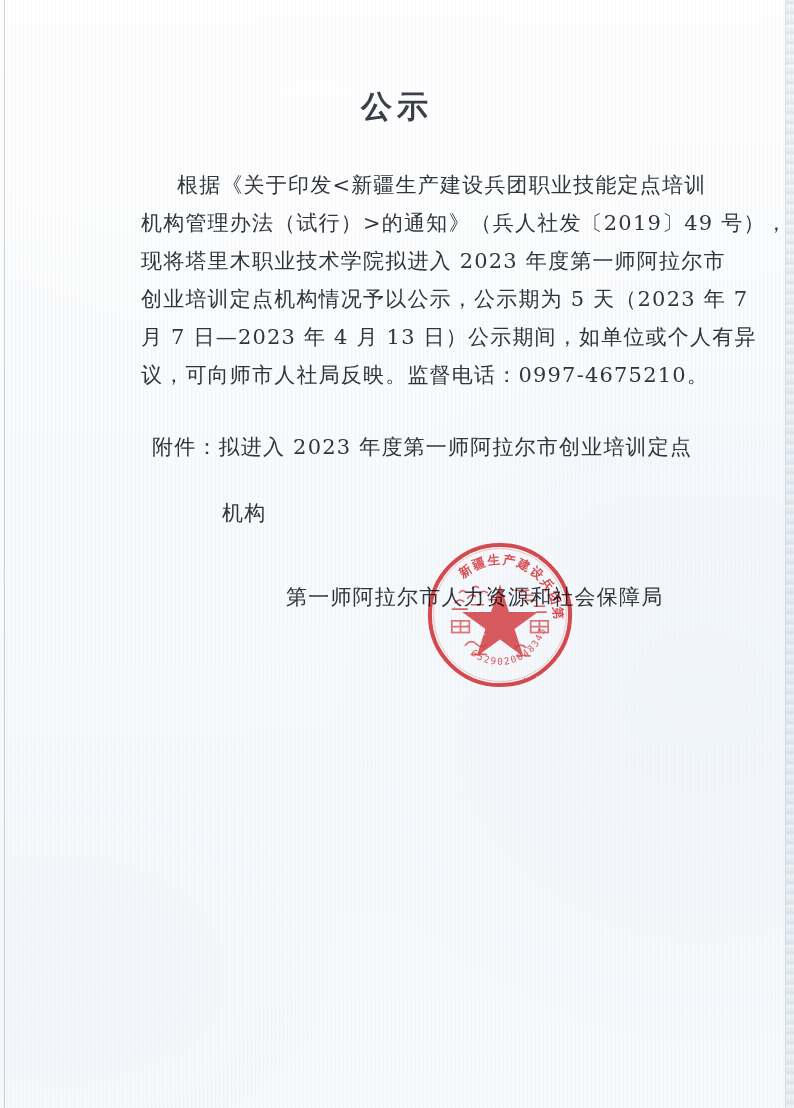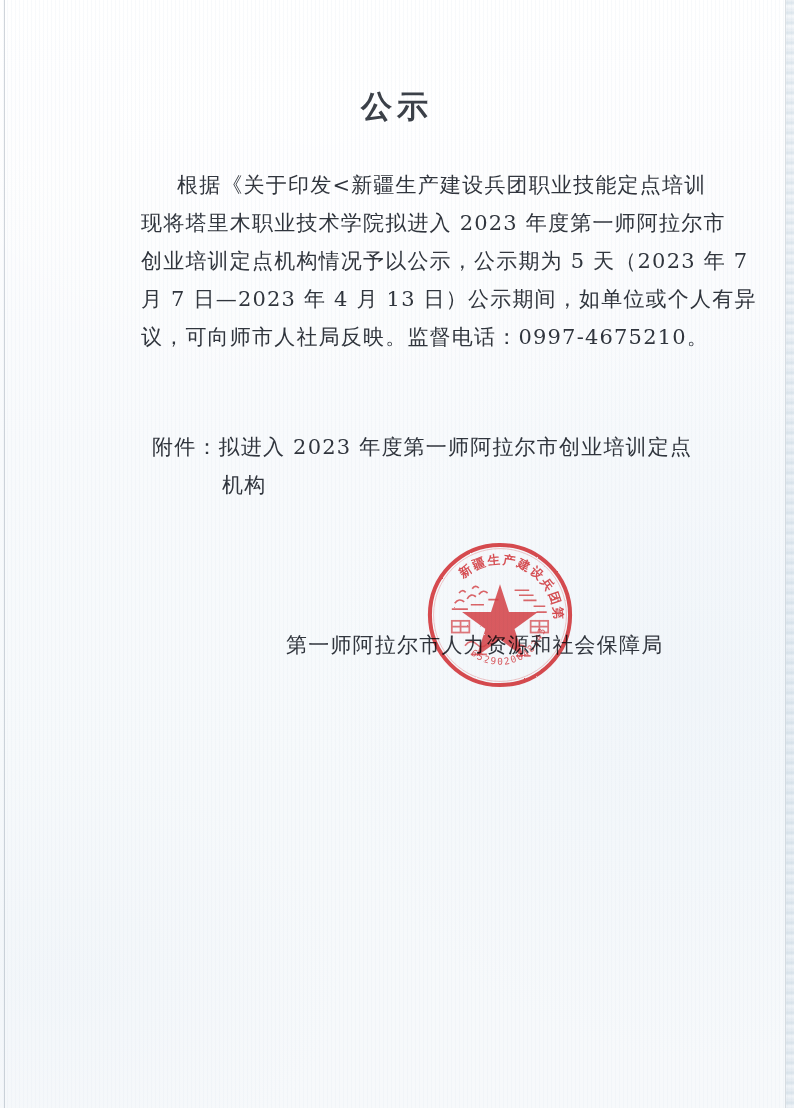--- a/index.html
+++ b/index.html
@@ -172,6 +172,7 @@
 
   <div class="body-block">
     <div class="body-line indent">根据《关于印发&lt;新疆生产建设兵团职业技能定点培训</div>
+    <div class="body-line">机构管理办法（试行）&gt;的通知》（兵人社发〔2019〕49 号），</div>
     <div class="body-line">现将塔里木职业技术学院拟进入 2023 年度第一师阿拉尔市</div>
     <div class="body-line">创业培训定点机构情况予以公示，公示期为 5 天（2023 年 7</div>
     <div class="body-line">月 7 日—2023 年 4 月 13 日）公示期间，如单位或个人有异</div>

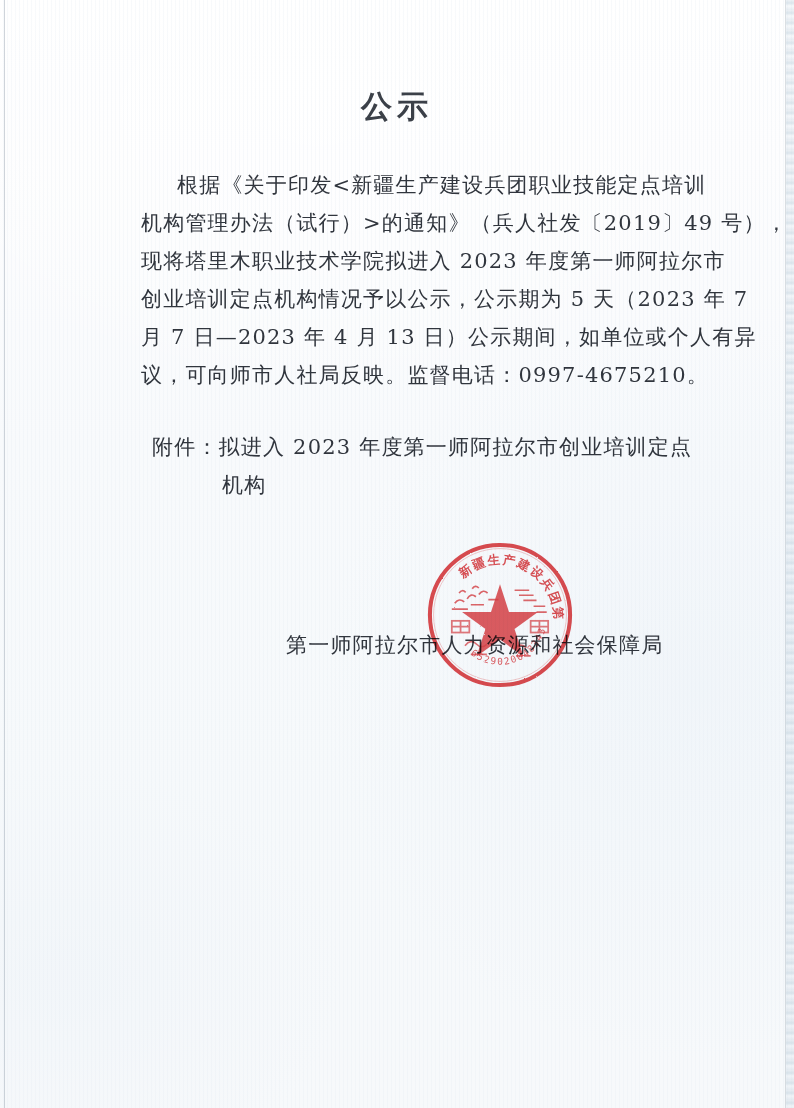--- a/index.html
+++ b/index.html
@@ -119,7 +119,7 @@
     color: #30353d;
     white-space: nowrap;
   }
-  .attach-line.cont { padding-left: 70px; }
+  .attach-line.cont { padding-left: 70px; margin-top: 28px; }
 
   .sign-block {
     position: absolute;

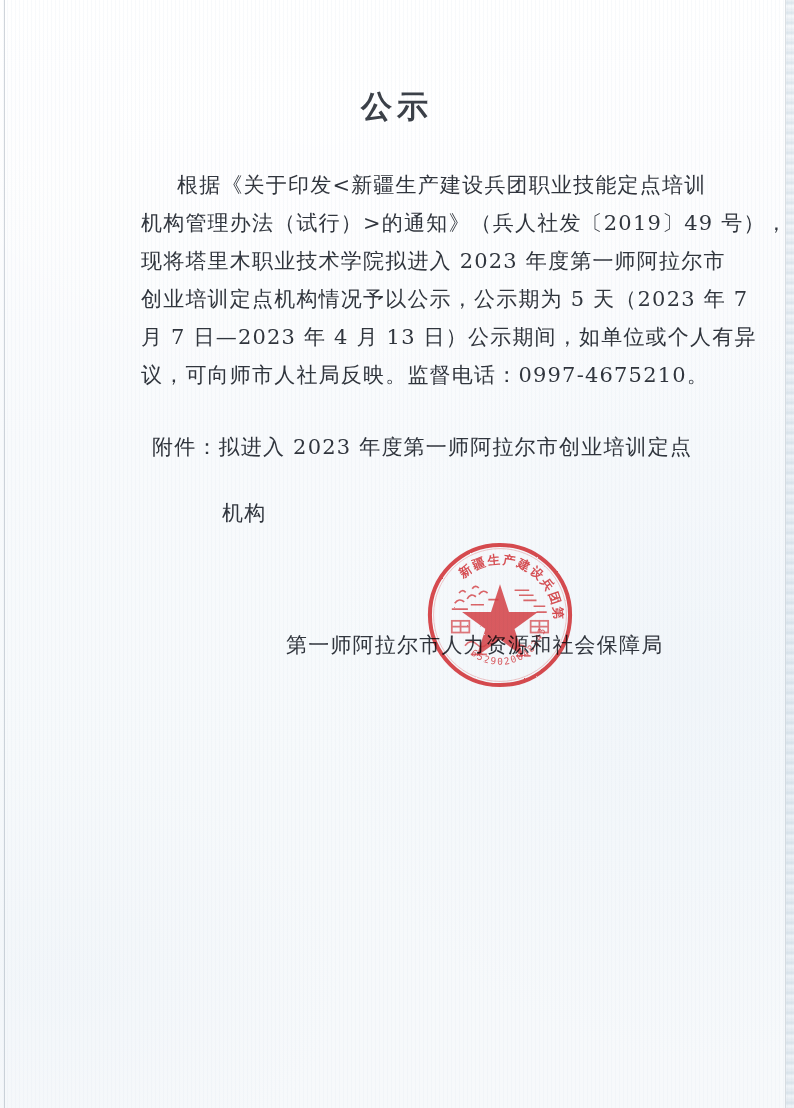--- a/index.html
+++ b/index.html
@@ -133,7 +133,6 @@
     letter-spacing: 1.2px;
     color: #30353d;
     white-space: nowrap;
-    margin-top: 48px;
   }
   .sign-date {
     font-size: 21px;

